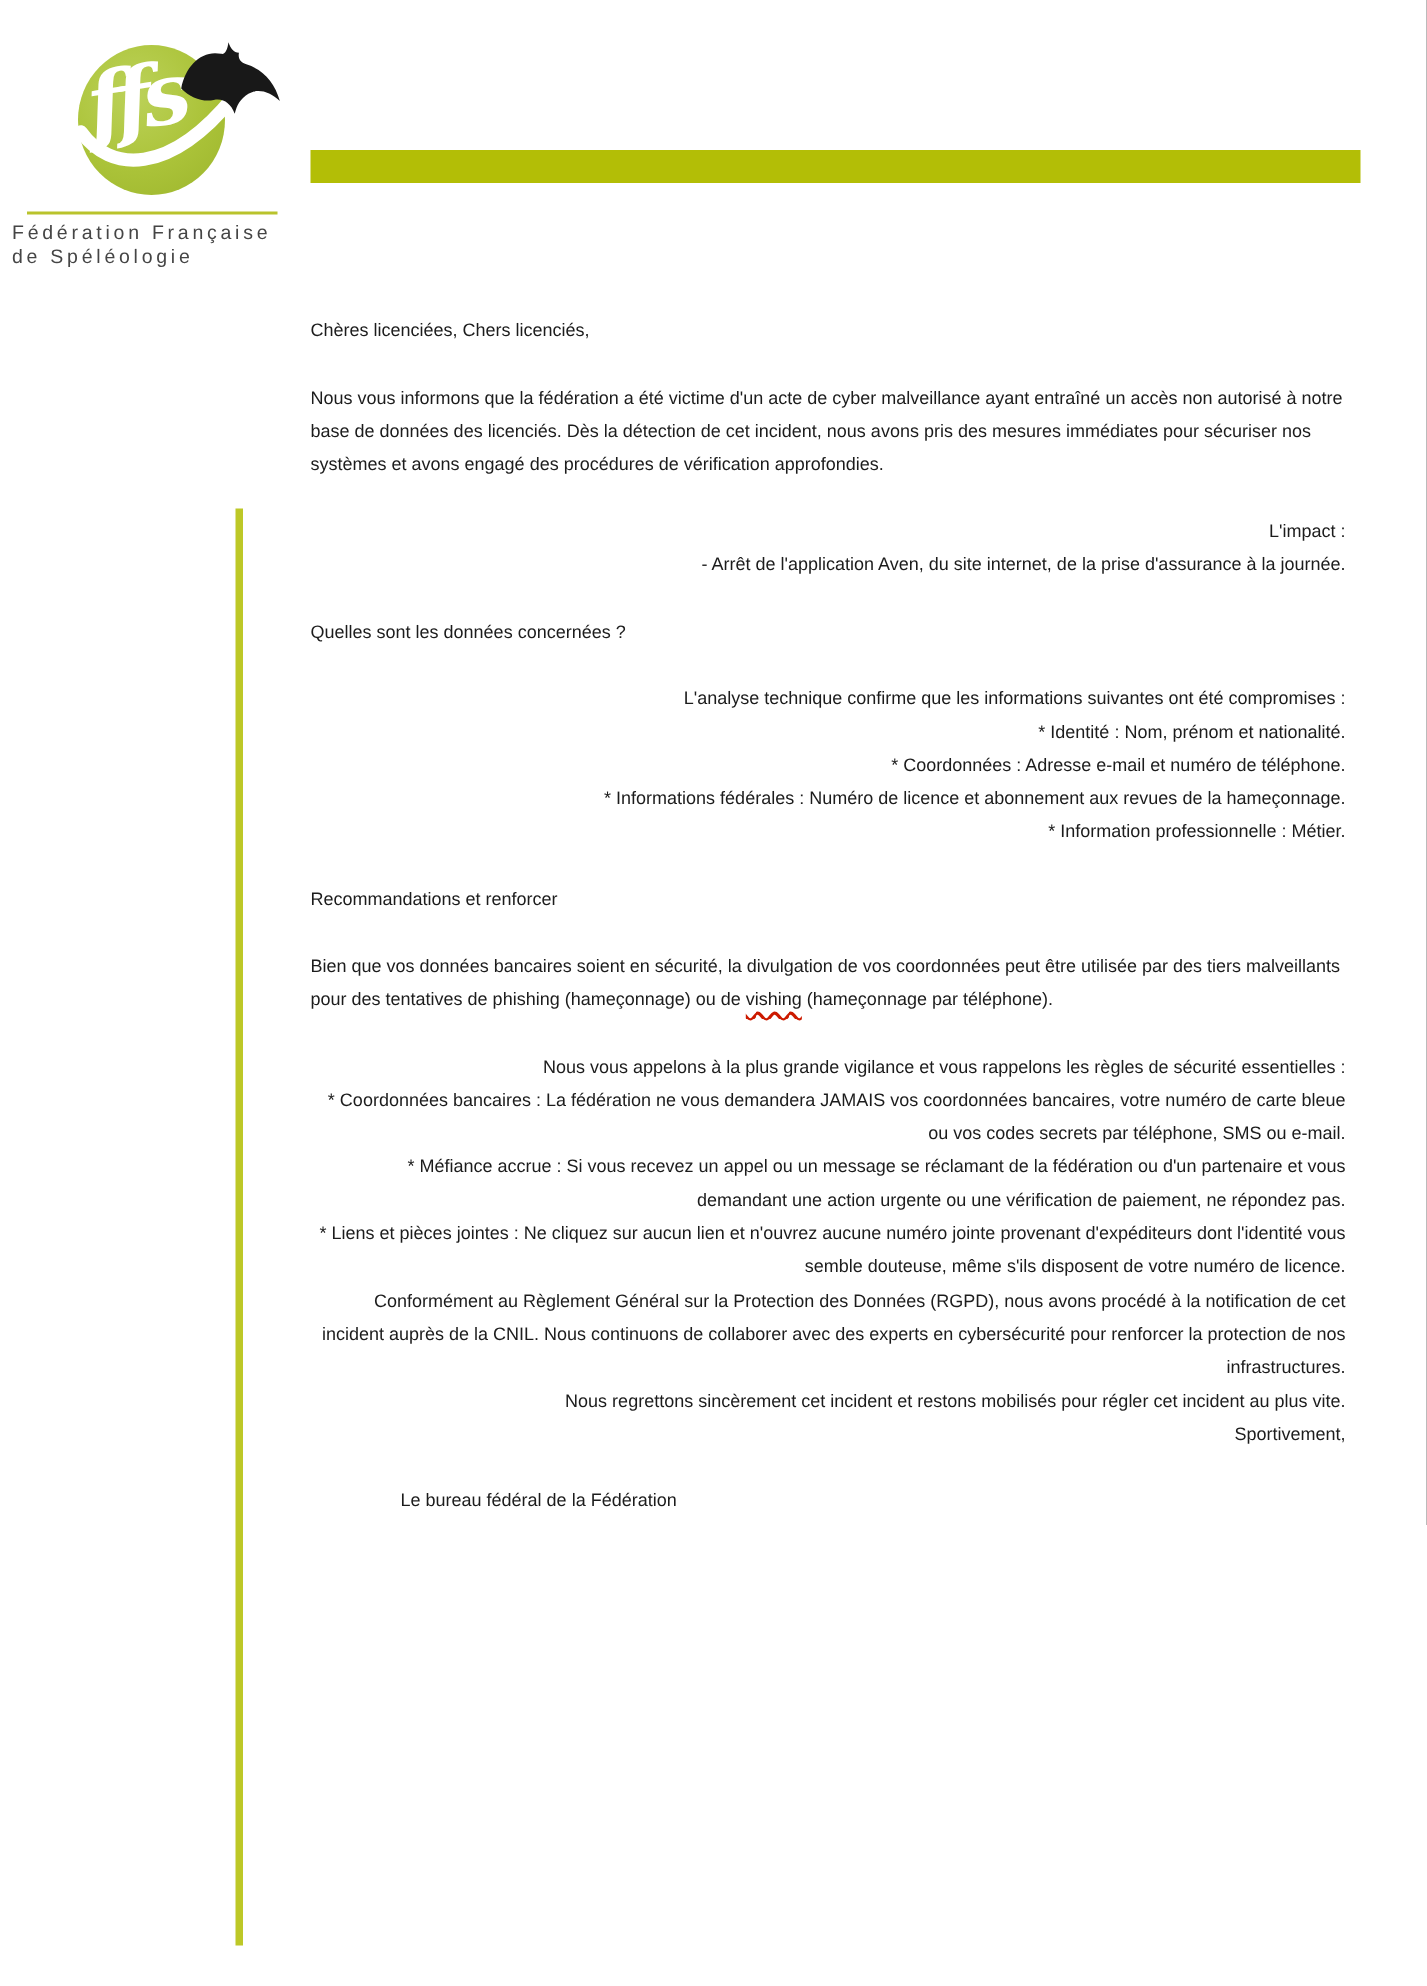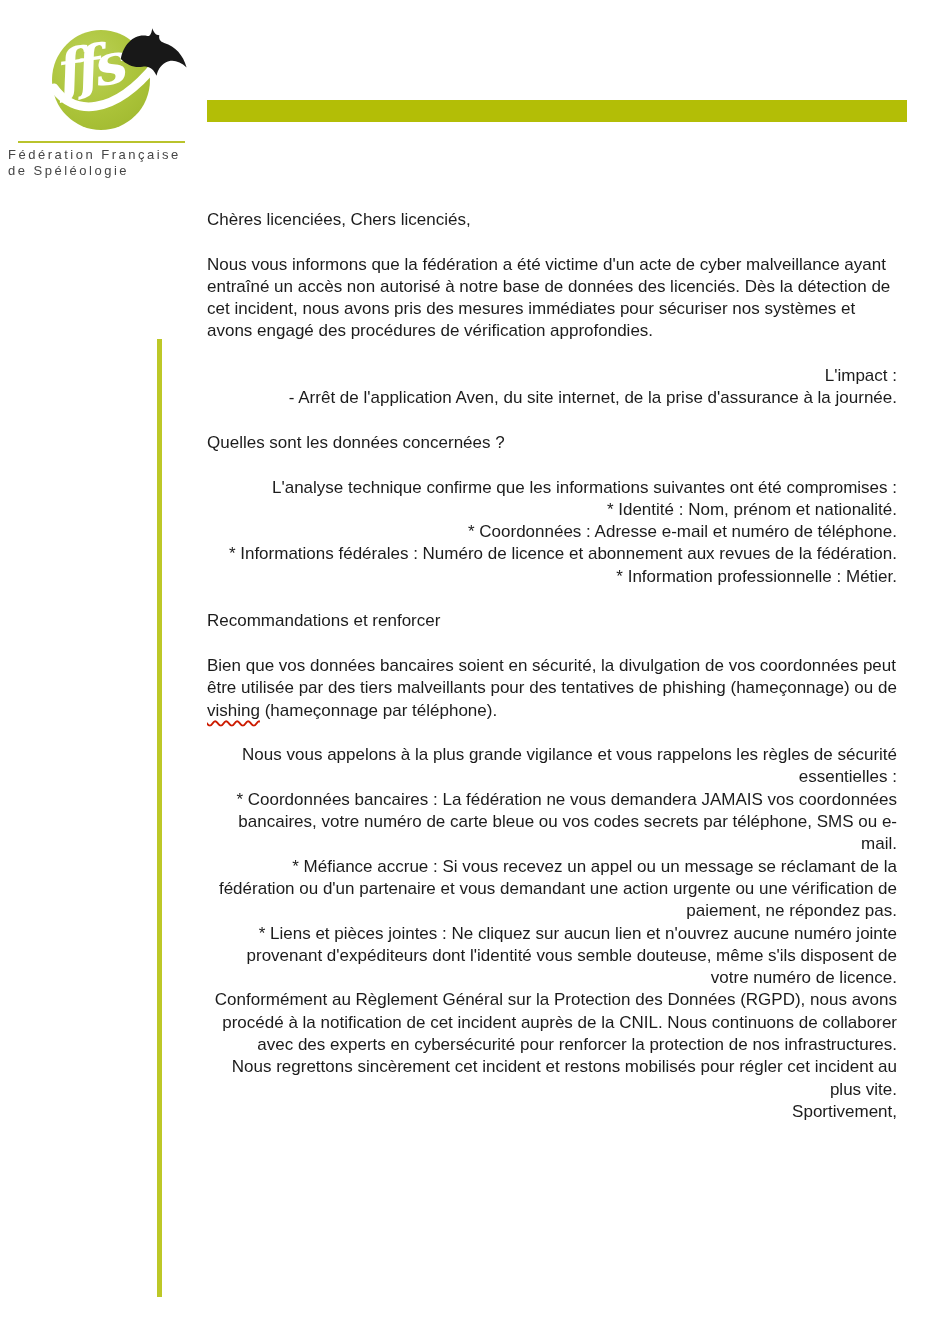--- a/index.html
+++ b/index.html
@@ -46,7 +46,7 @@
   
   .letter{
     position:absolute;left:207px;top:209px;width:690px;
-    font-size:17px;line-height:22.3px;
+    font-size:12px;line-height:22.3px;
     color:var(--ink);
   }
   .para{margin:0 0 22.3px 0;}

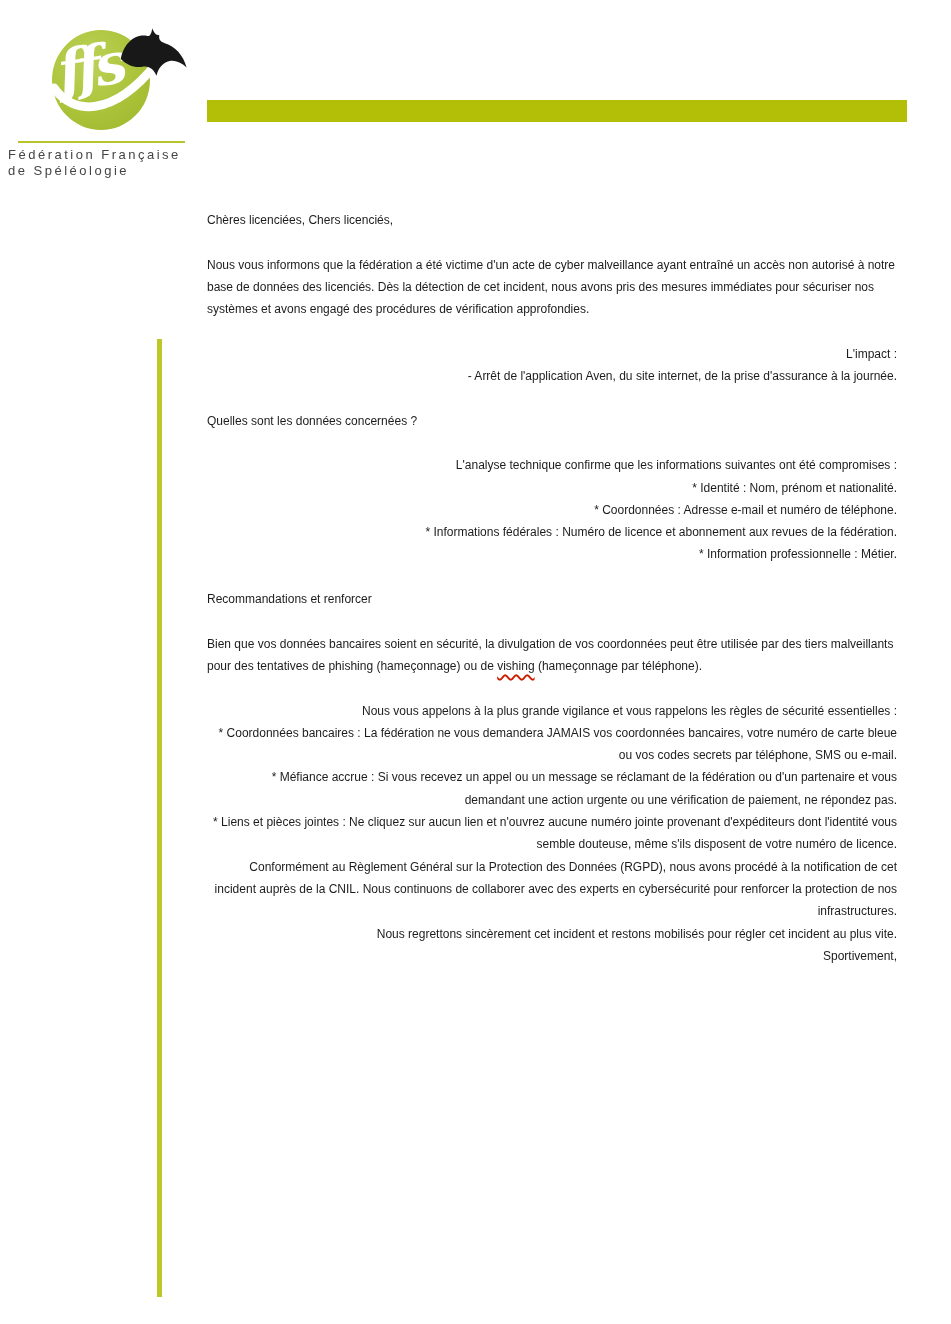--- a/index.html
+++ b/index.html
@@ -102,7 +102,7 @@
       <div class="line">L'analyse technique confirme que les informations suivantes ont été compromises :</div>
       <div class="line bullet">* Identité : Nom, prénom et nationalité.</div>
       <div class="line bullet">* Coordonnées : Adresse e-mail et numéro de téléphone.</div>
-      <div class="line bullet">* Informations fédérales : Numéro de licence et abonnement aux revues de la fédération.</div>
+      <div class="line bullet">* Informations fédérales : Numéro de licence et abonnement aux revues de la hameçonnage.</div>
       <div class="line bullet">* Information professionnelle : Métier.</div>
     </div>
 

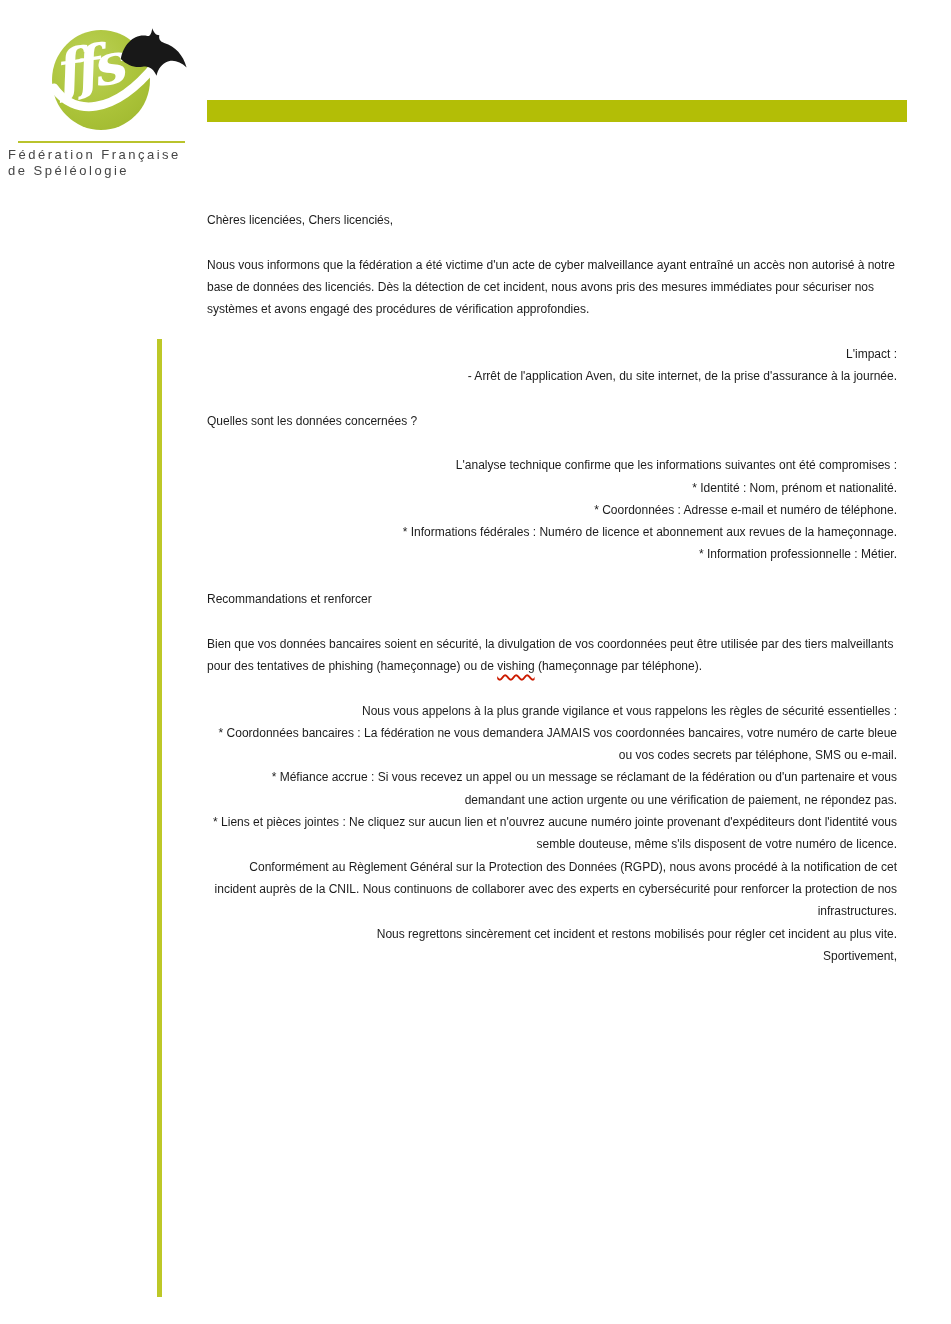--- a/index.html
+++ b/index.html
@@ -121,6 +121,7 @@
       <div class="line">Sportivement,</div>
     </div>
 
+    <p class="para signature">Le bureau fédéral de la Fédération</p>
 
   </main>
 </div>

